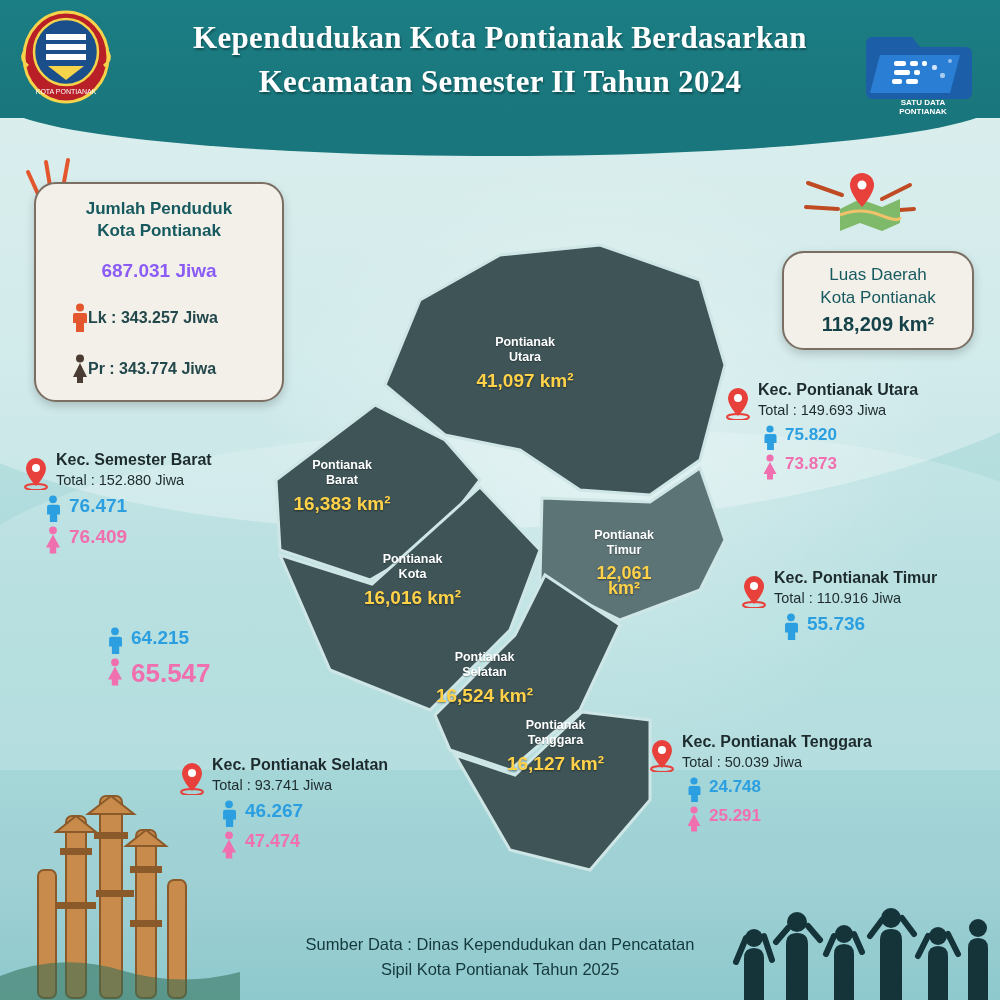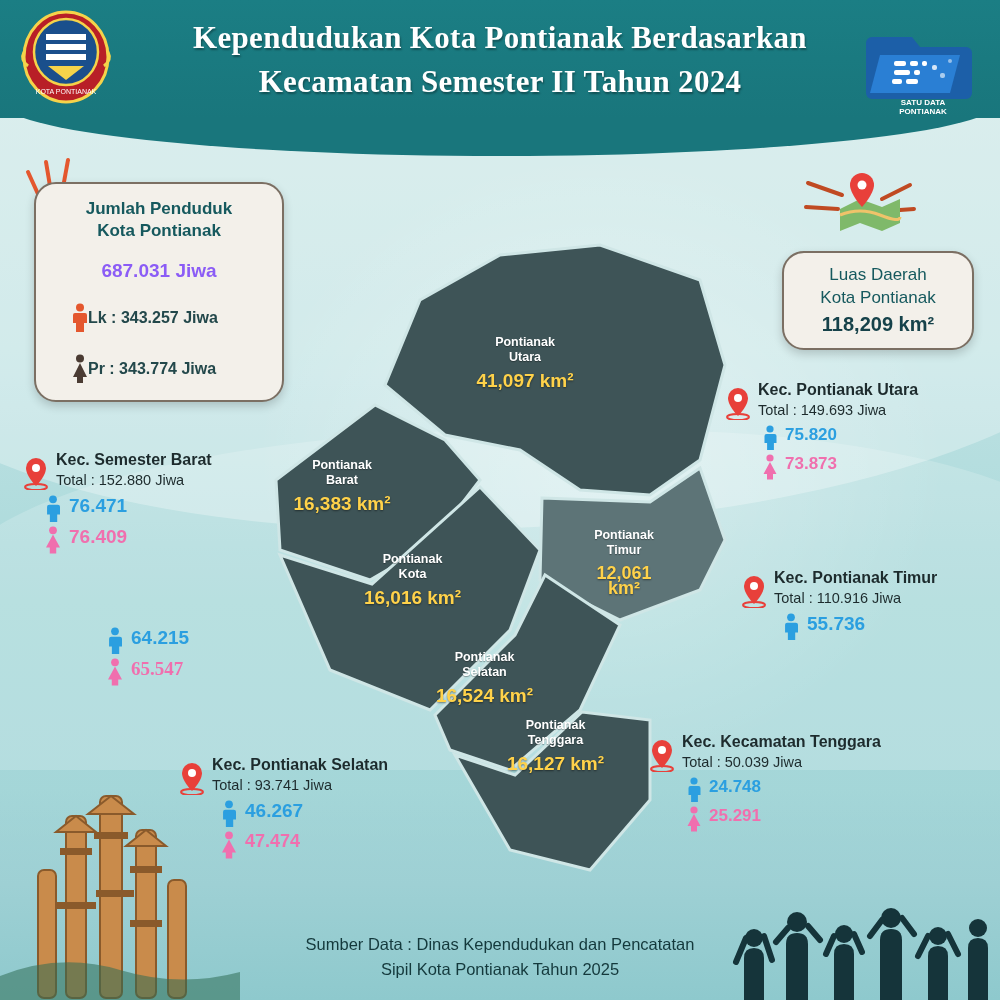--- a/index.html
+++ b/index.html
@@ -507,7 +507,7 @@
             <circle cx="8" cy="4" r="3.6" fill="#f06fae"></circle>
             <path d="M8 8 L14.5 20 h-3.5 v5.5 h-6 v-5.5 h-3.5 z" fill="#f06fae"></path>
           </svg>
-        <span class="v female" style="font-size:19px;font-family:Liberation Serif, serif;">65.547</span>
+        <span class="v female" style="font-size:26px;">65.547</span>
       </div>
     </div>
   </div>

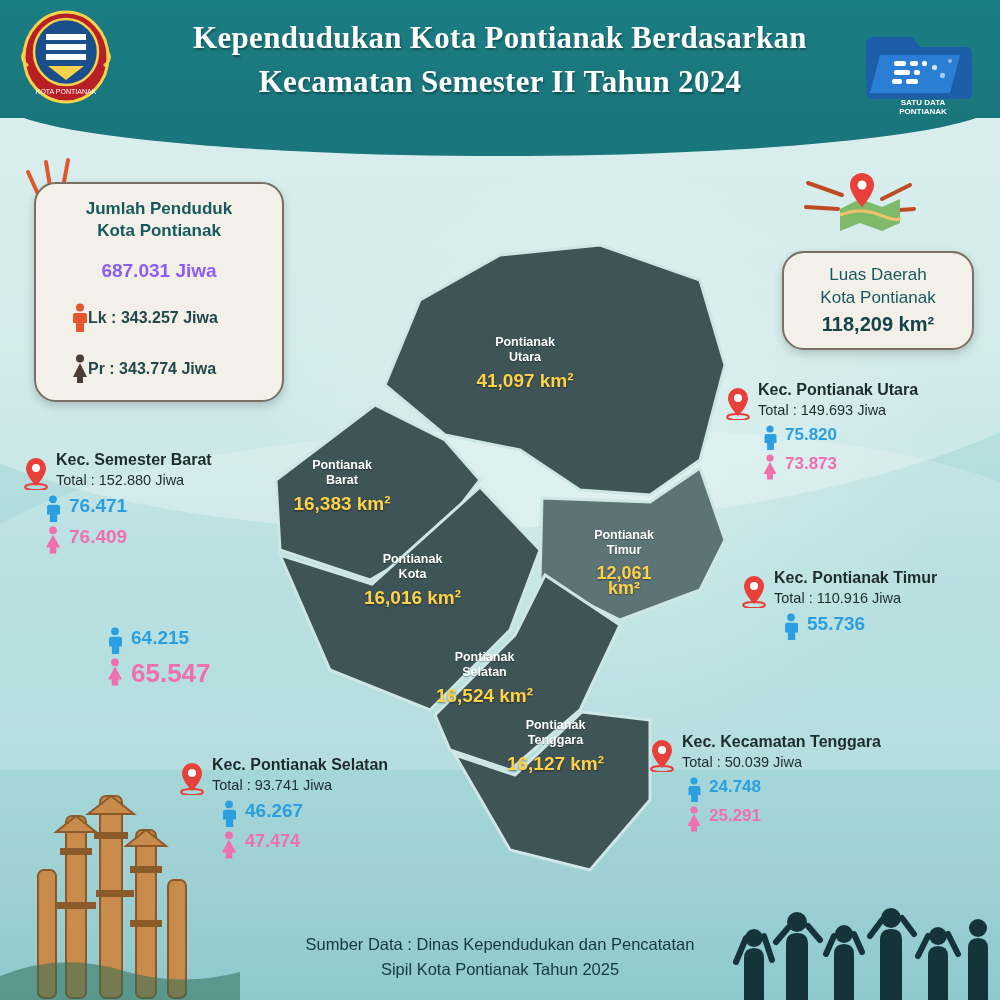--- a/index.html
+++ b/index.html
@@ -520,7 +520,7 @@
         <ellipse cx="14" cy="31" rx="11" ry="3" fill="none" stroke="#e8403a" stroke-width="2"></ellipse>
       </svg>
       <div>
-        <div class="name">Kec. Kecamatan Tenggara</div>
+        <div class="name">Kec. Pontianak Tenggara</div>
         <div class="total">Total : 50.039 Jiwa</div>
       </div>
     </div>

